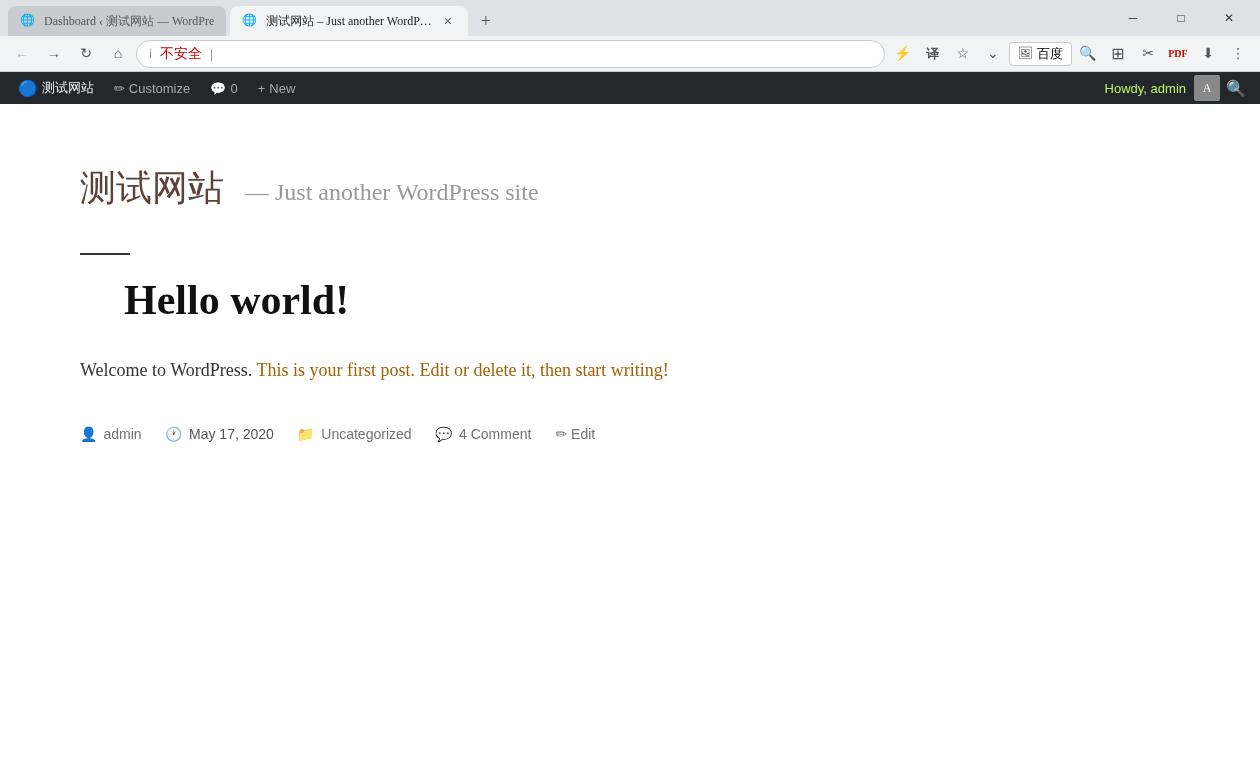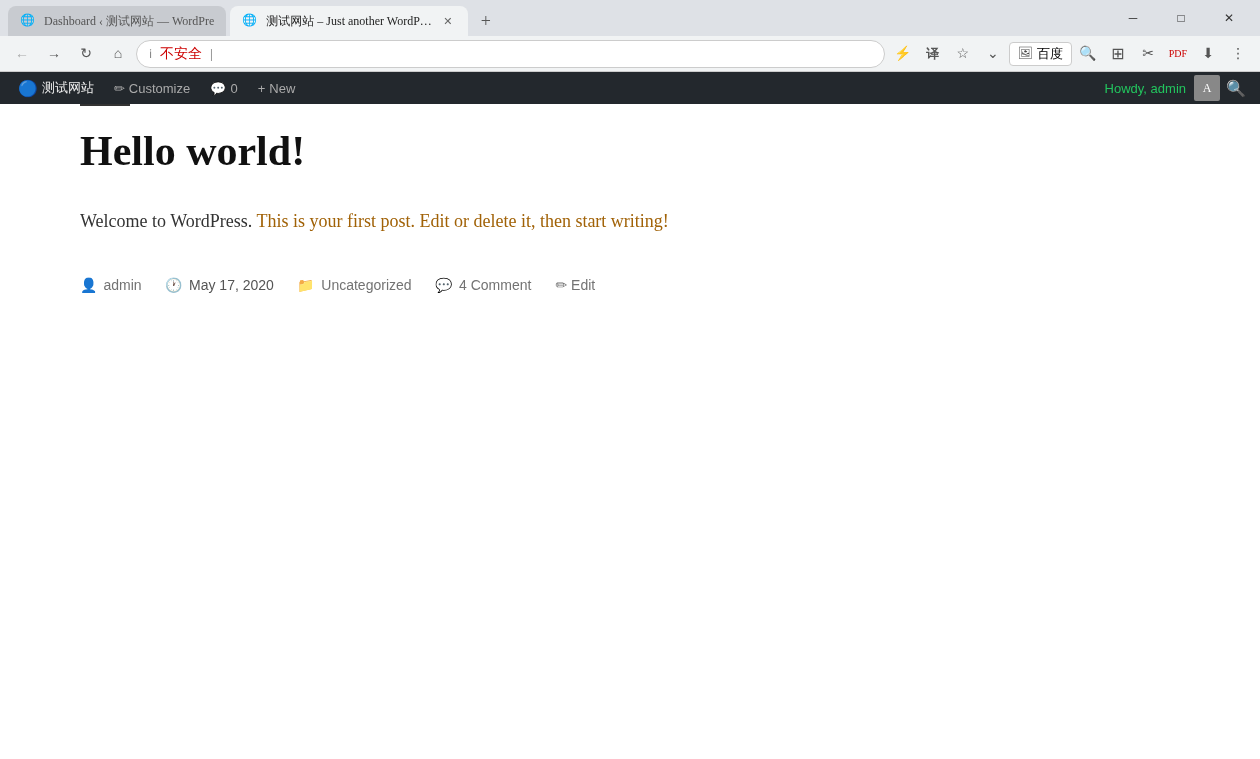--- a/index.html
+++ b/index.html
@@ -364,7 +364,7 @@
         <span>✂</span>
       </div>
       <div class="toolbar-btn">
-        <span style="font-size:10px;font-weight:normal;color:#c00;">PDF</span>
+        <span style="font-size:10px;font-weight:bold;color:#c00;">PDF</span>
       </div>
       <div class="toolbar-btn">
         <span>⬇</span>

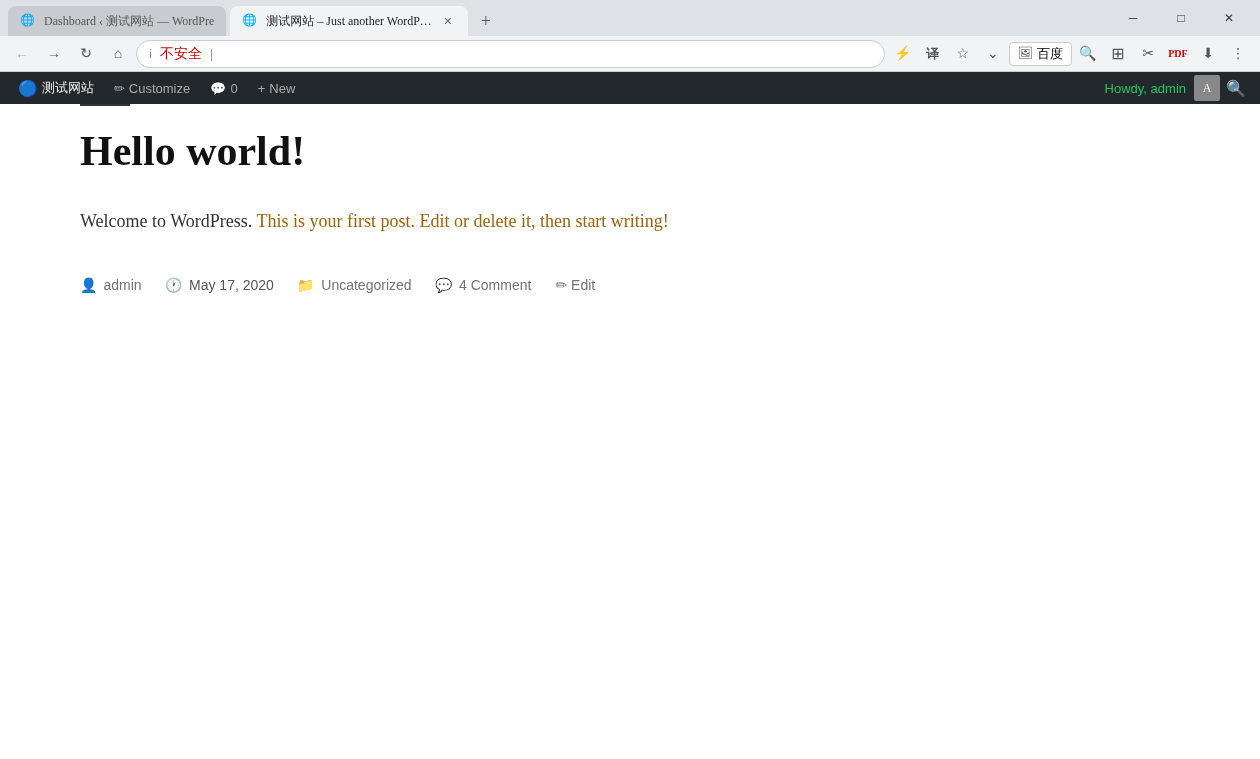--- a/index.html
+++ b/index.html
@@ -182,7 +182,7 @@
       align-items: center;
     }
     .howdy-text {
-      color: #22c55e;
+      color: #bef264;
       font-family: Arial, sans-serif;
       font-size: 13px;
       padding: 0 8px;

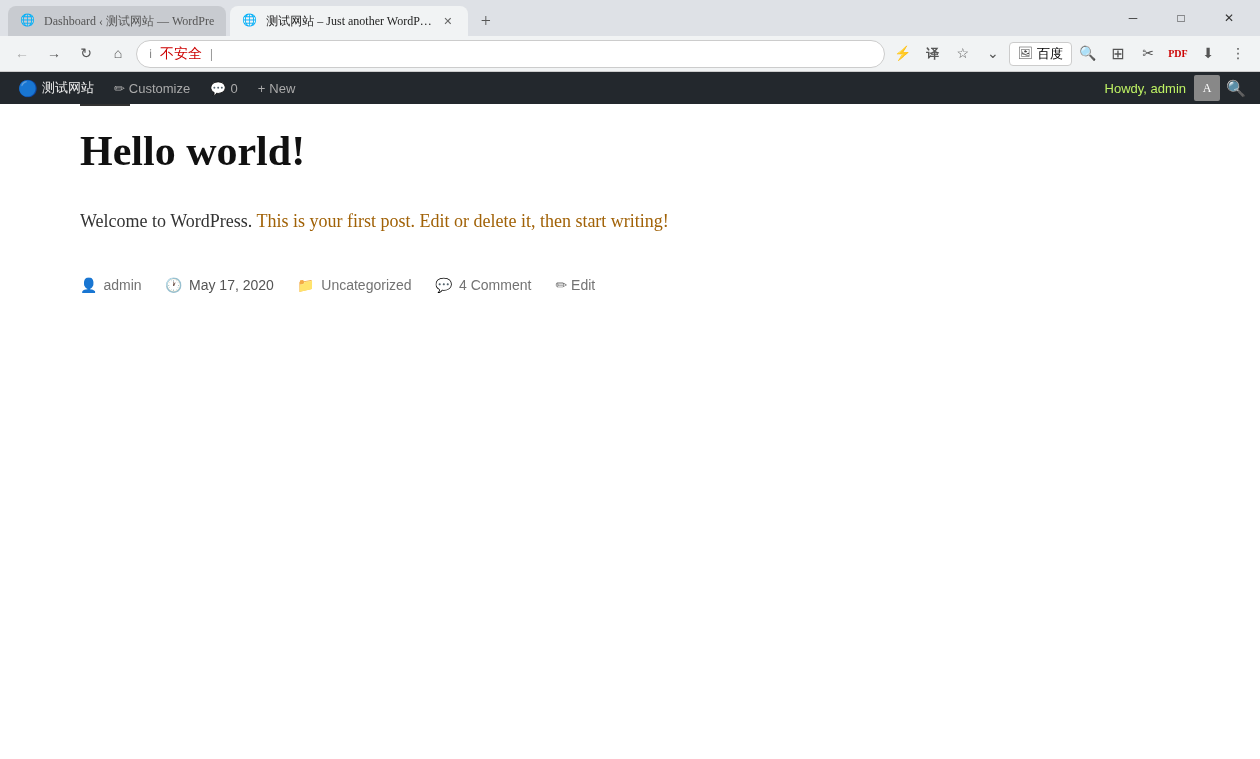--- a/index.html
+++ b/index.html
@@ -407,6 +407,14 @@
 
 <div class="page-content">
 
+  <div class="site-header">
+    <h1 class="site-title">
+      <a href="#">
+        <span>测试网站</span>
+      </a>
+      <span style="color:#999;font-weight:normal;font-size:24px;margin-left:12px;">— Just another WordPress site</span>
+    </h1>
+  </div>
 
   <div class="main-content">
     <hr class="post-separator">

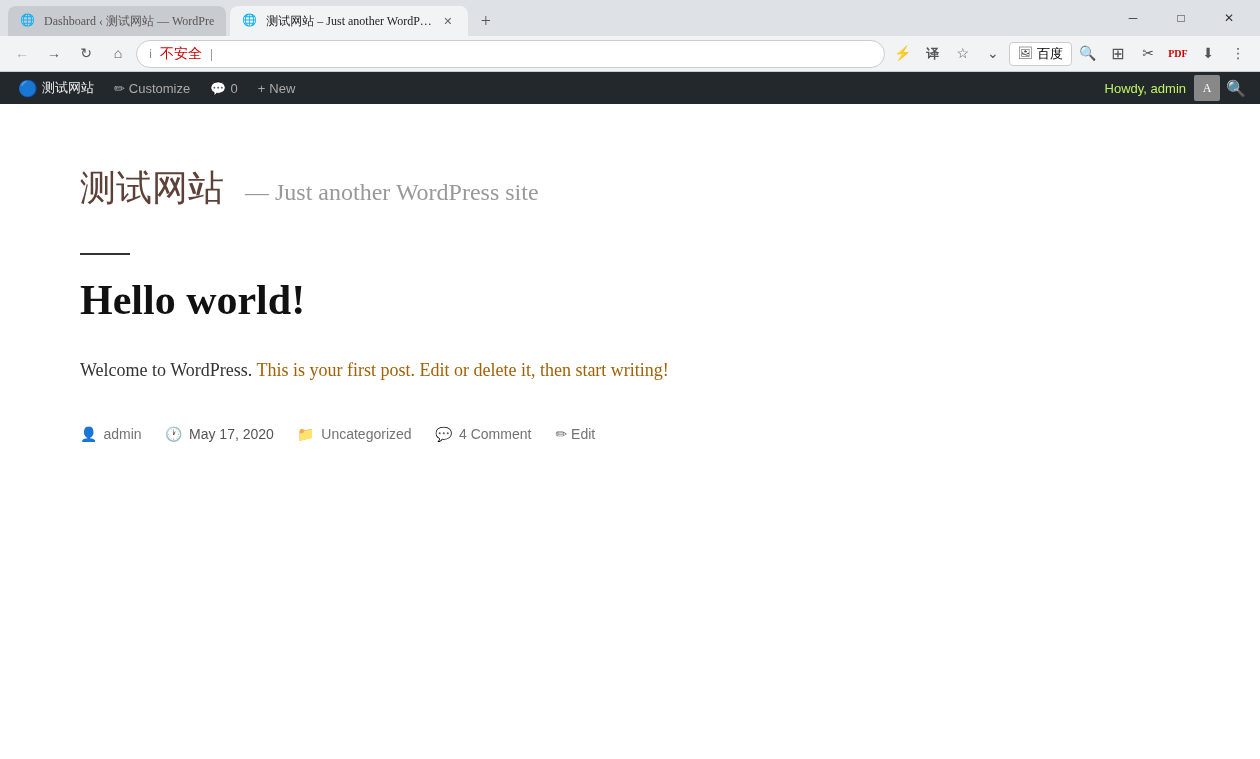--- a/index.html
+++ b/index.html
@@ -245,6 +245,7 @@
       color: #111;
       margin-bottom: 30px;
       line-height: 1.2;
+      margin-left: 44px;
     }
     .post-body {
       font-family: Georgia, serif;

